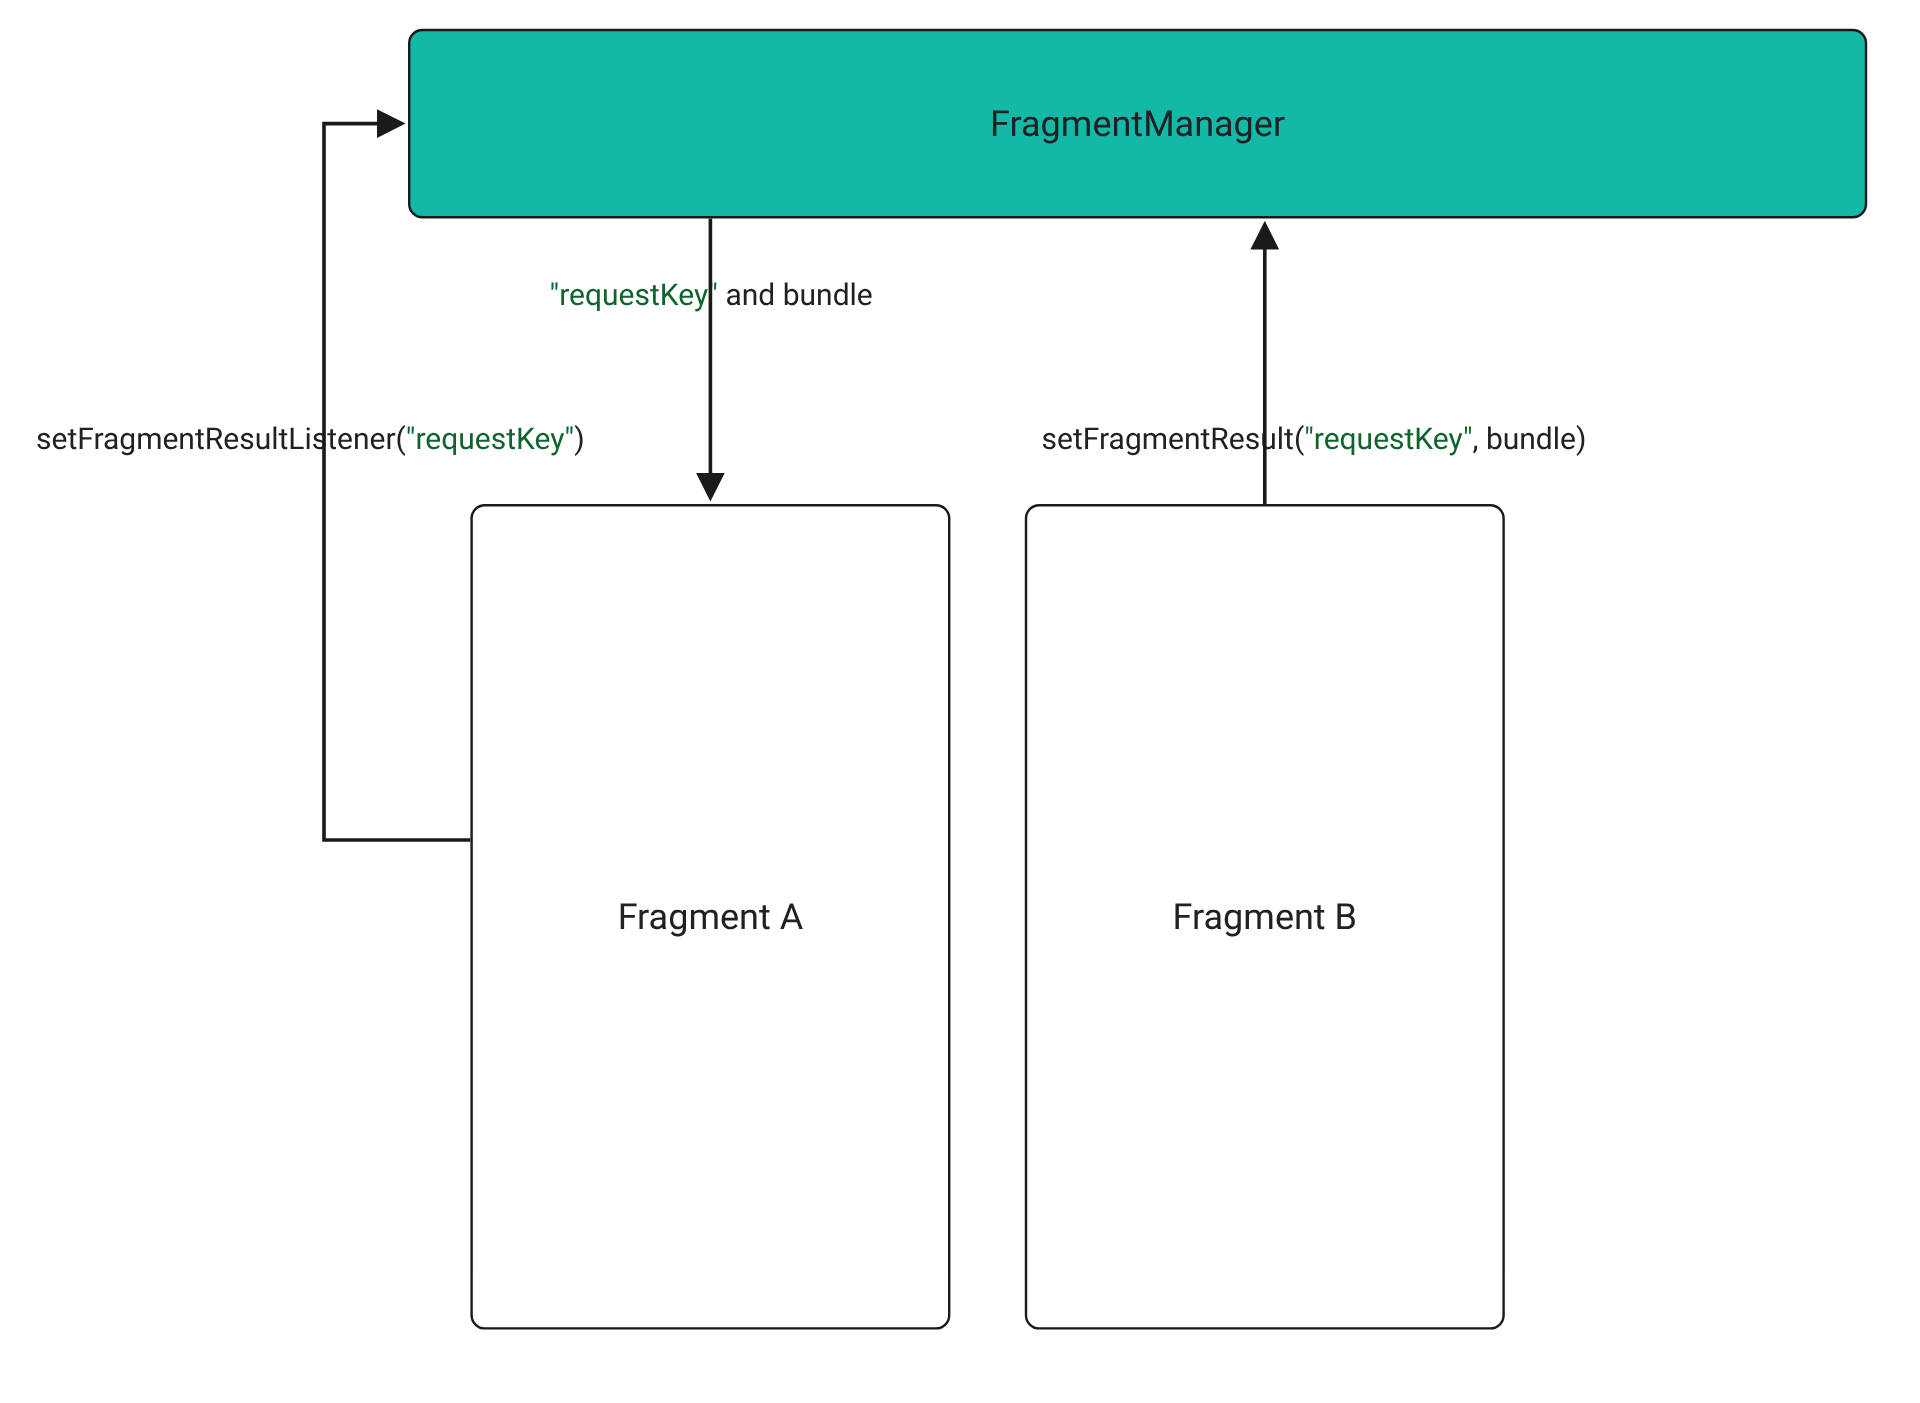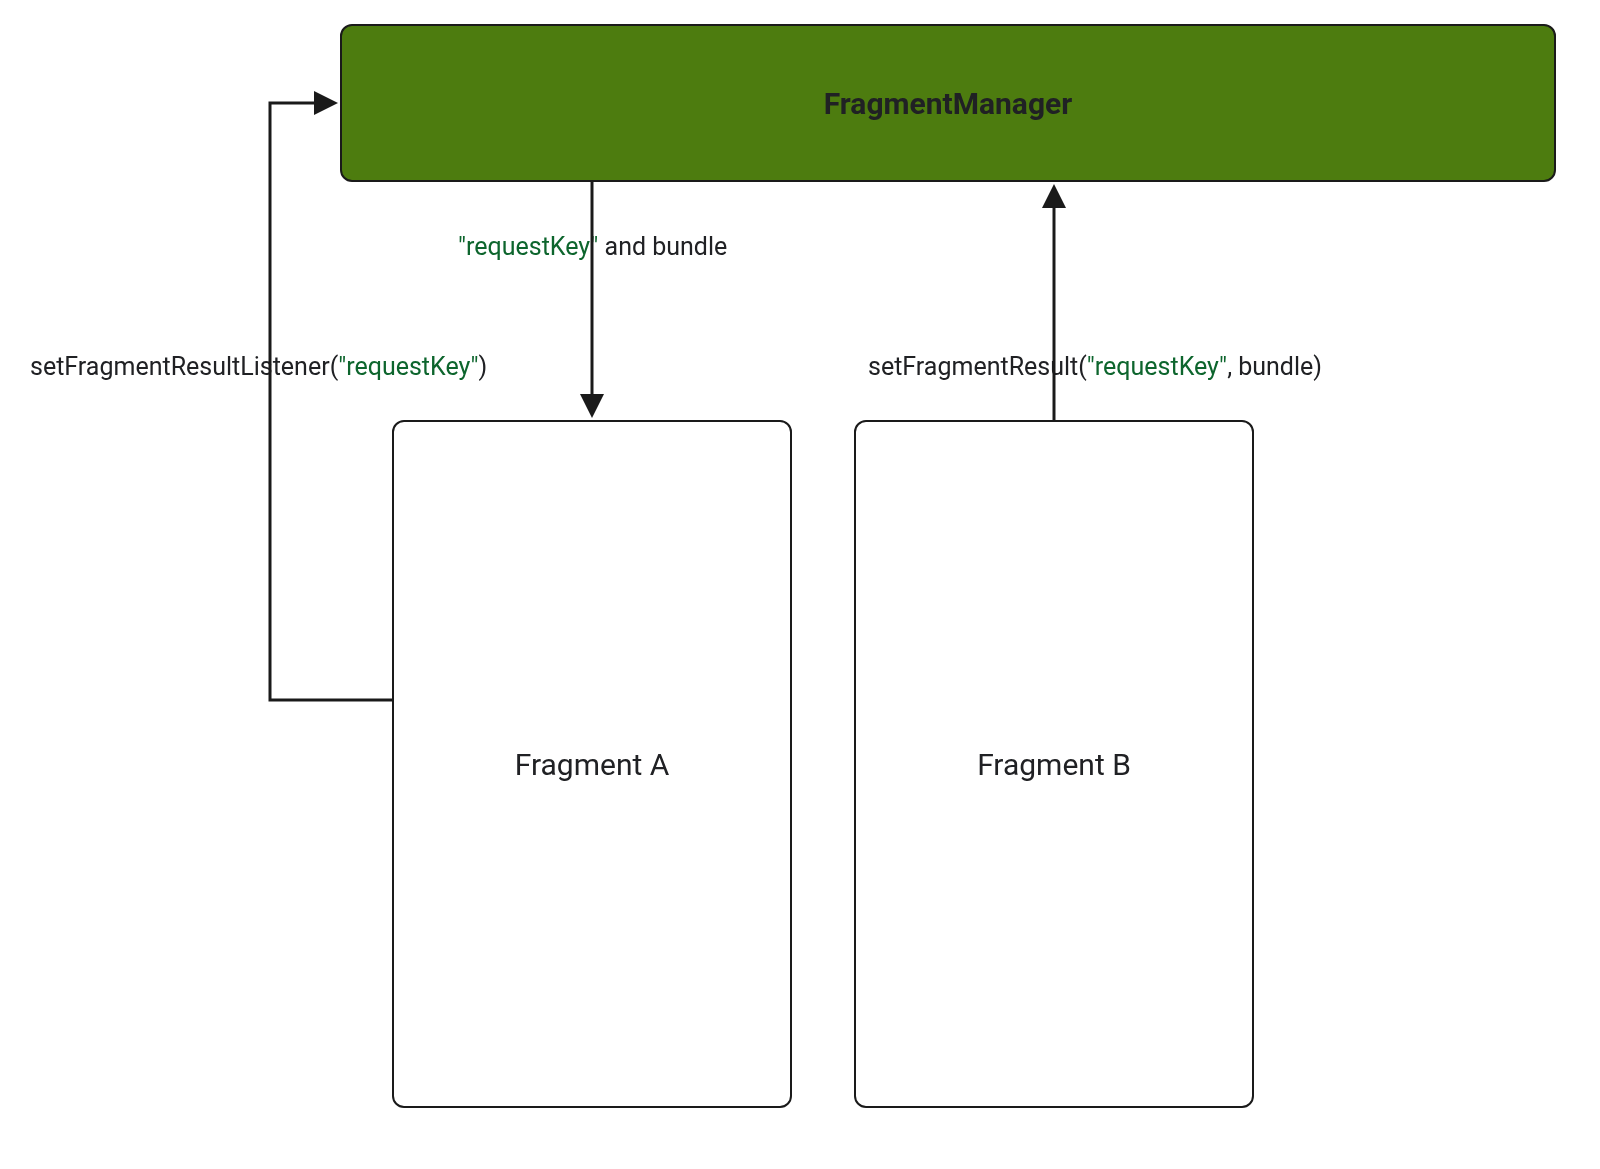--- a/index.html
+++ b/index.html
@@ -28,8 +28,7 @@
     box-sizing: border-box;
   }
   .box.manager {
-    background: #4d7c0f;
-    font-weight: bold;
+    background: #14b8a6;
   }
   .label {
     position: absolute;

